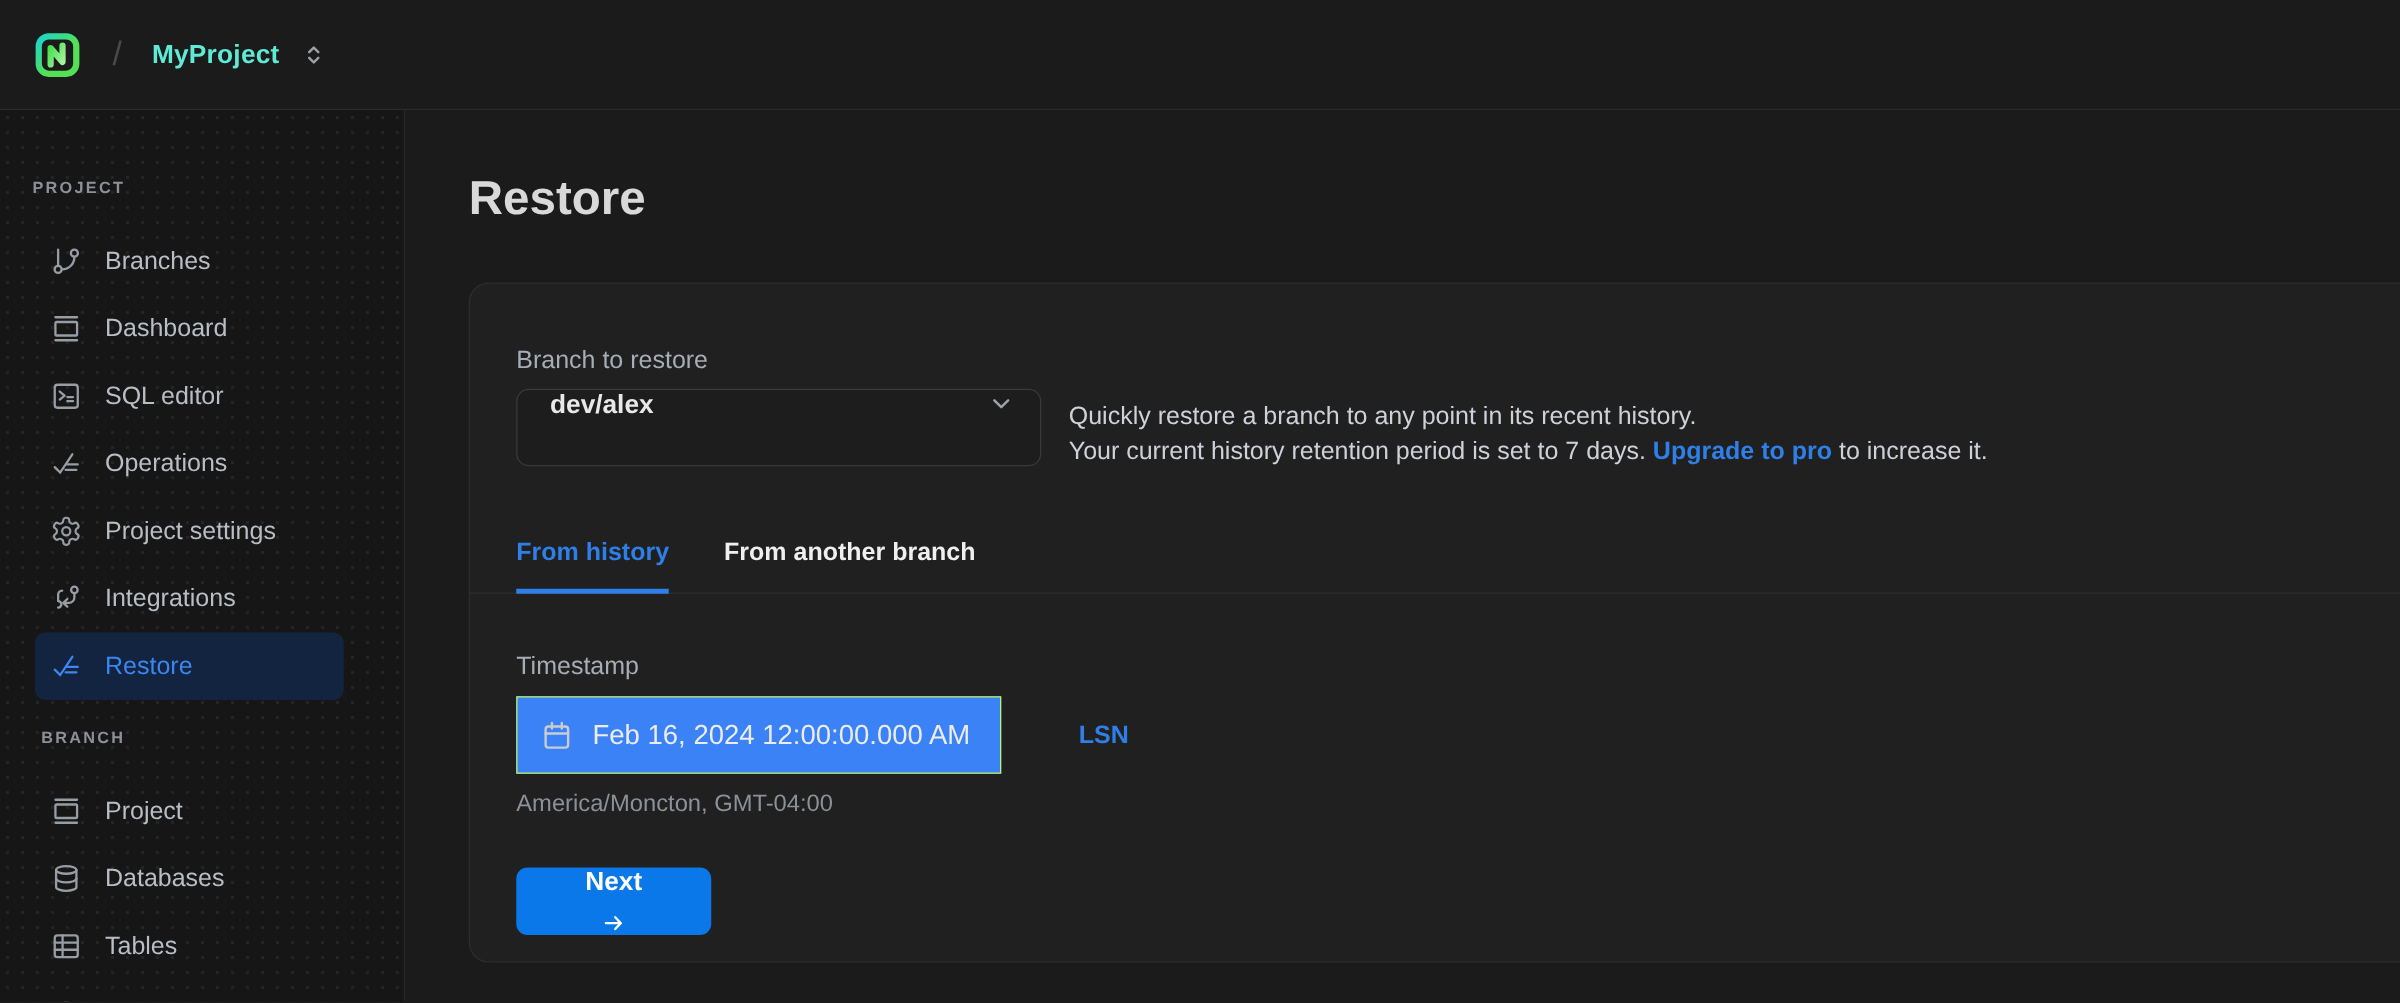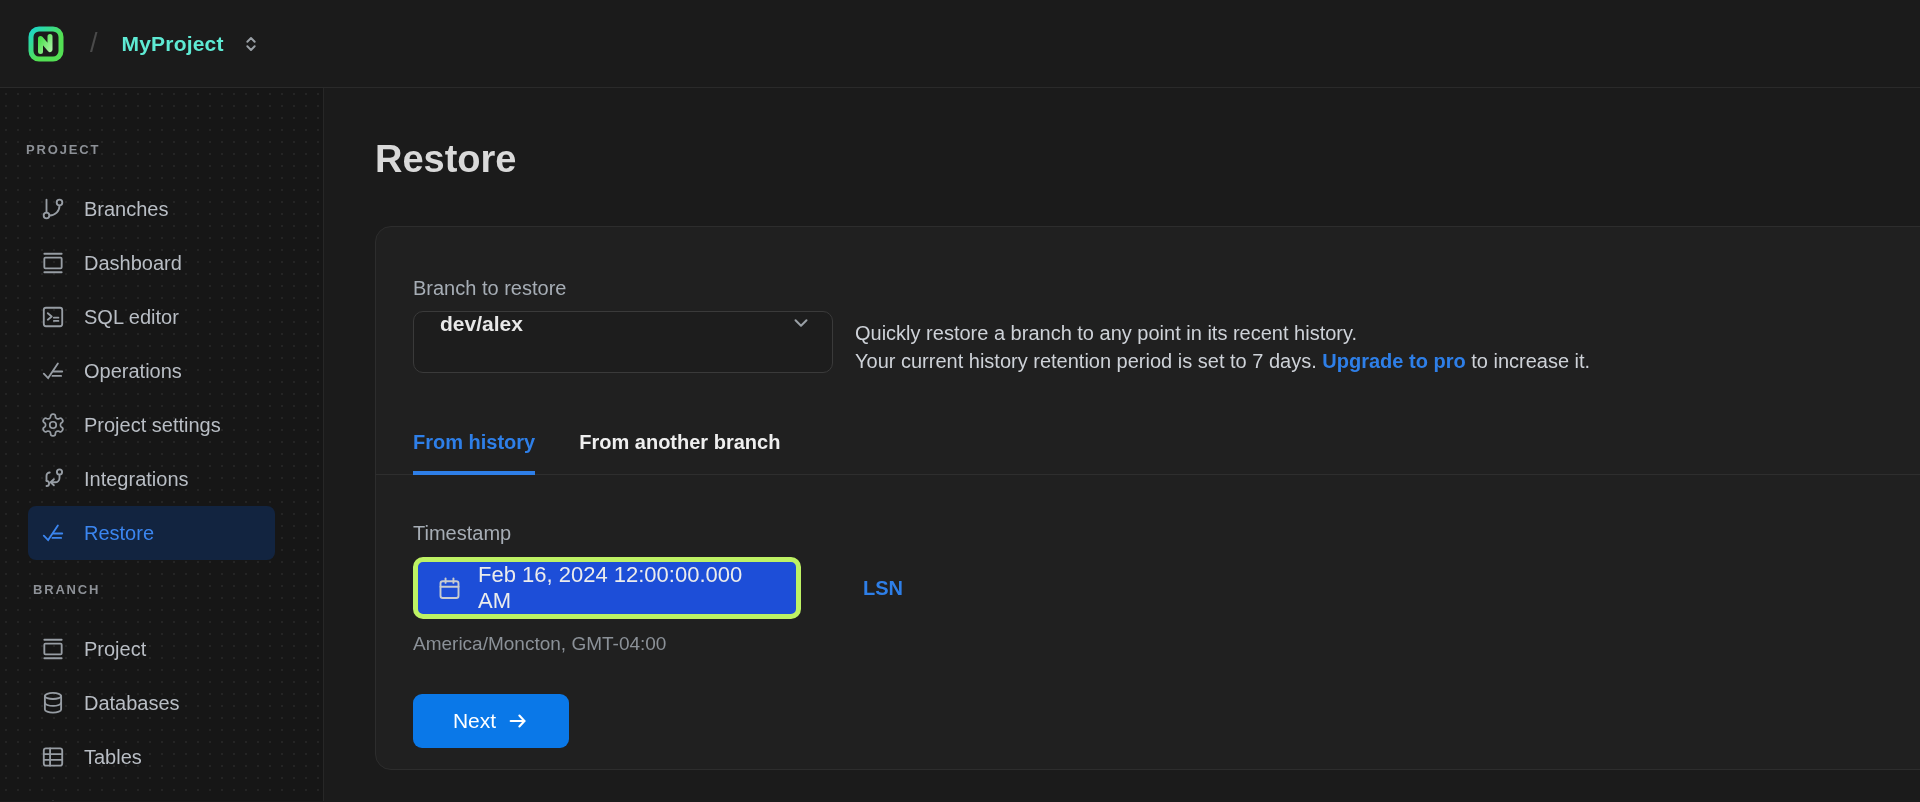--- a/index.html
+++ b/index.html
@@ -60,8 +60,8 @@
 
   .ts-label { margin-top:46px; }
   .input-row { display:flex; align-items:center; gap:25px; margin-top:12px; }
-  .date-input { width:388px; height:62px; background:#1d4ed8; border:5px solid #bef264;
-    border-radius:10px; display:flex; align-items:center; padding:0 18px; gap:15px;
+  .date-input { width:388px; height:62px; background:#3b82f6; border:1px solid #bef264;
+    border-radius:0; display:flex; align-items:center; padding:0 18px; gap:15px;
     cursor:text; }
   .date-input svg { width:27px; height:27px; color:#c9ccd0; flex:0 0 27px; }
   .date-input .value { font-size:22px; color:#ececec; }

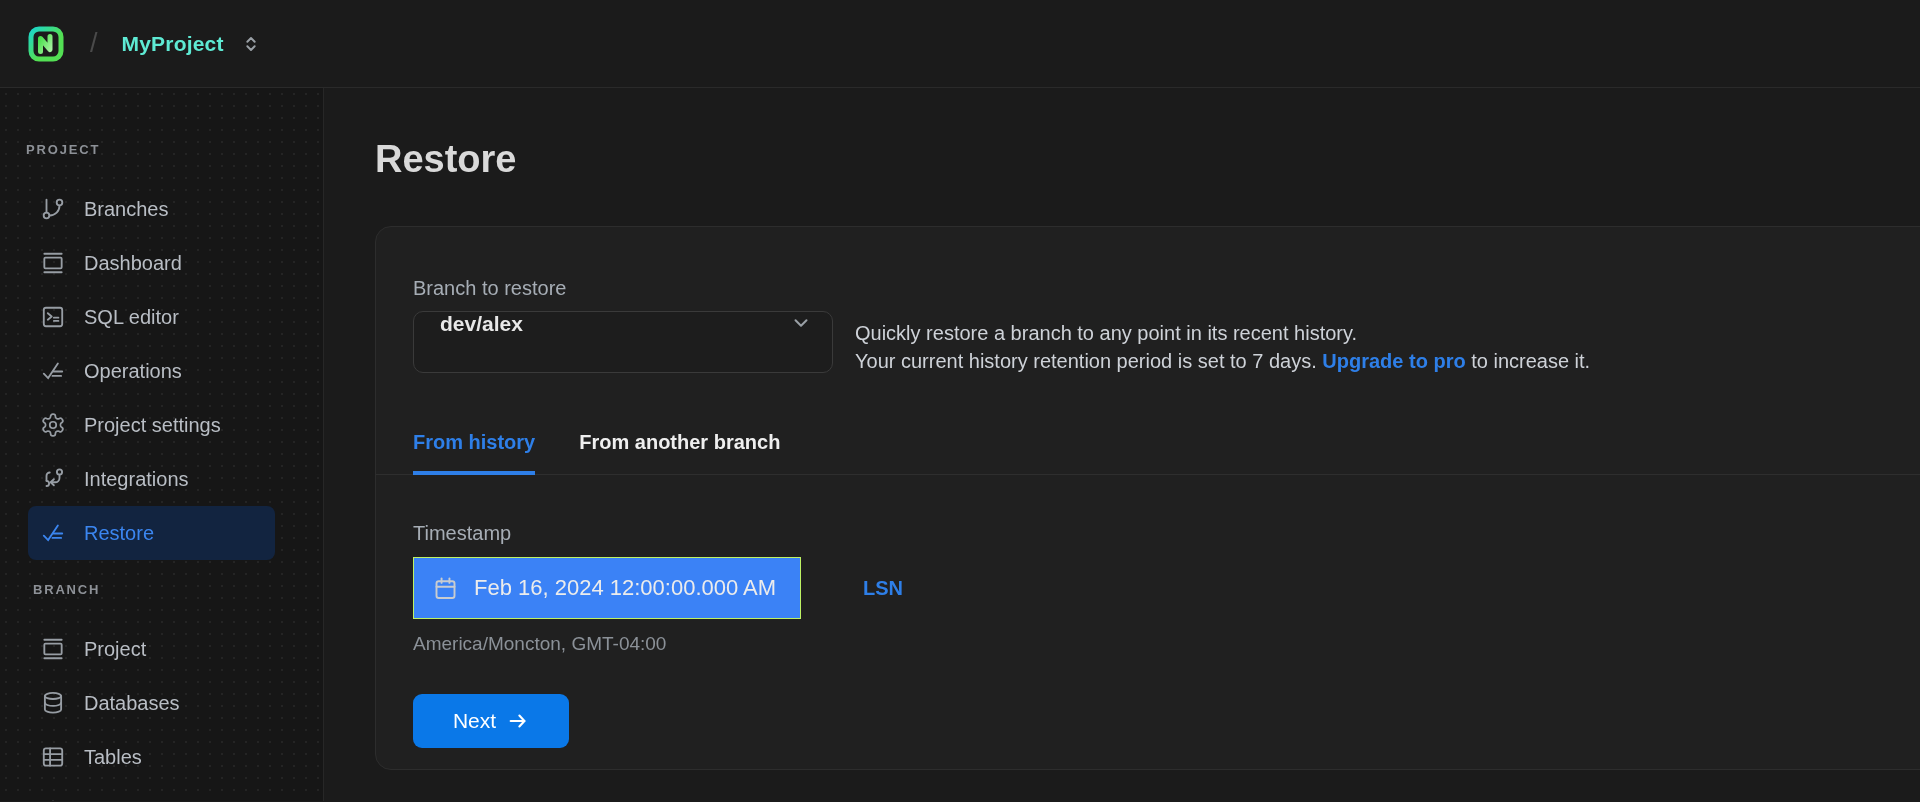--- a/index.html
+++ b/index.html
@@ -71,7 +71,7 @@
 
   .next-btn { margin-top:38px; width:156px; height:54px; background:#0a78e8; border:none;
     border-radius:9px; display:flex; align-items:center; justify-content:center; gap:11px;
-    color:#ffffff; font-size:21px; font-weight:400; font-family:inherit; cursor:pointer; }
+    color:#ffffff; font-size:21px; font-weight:700; font-family:inherit; cursor:pointer;flex-direction:column; }
   .next-btn svg { width:22px; height:22px; }
 </style>
 </head>

